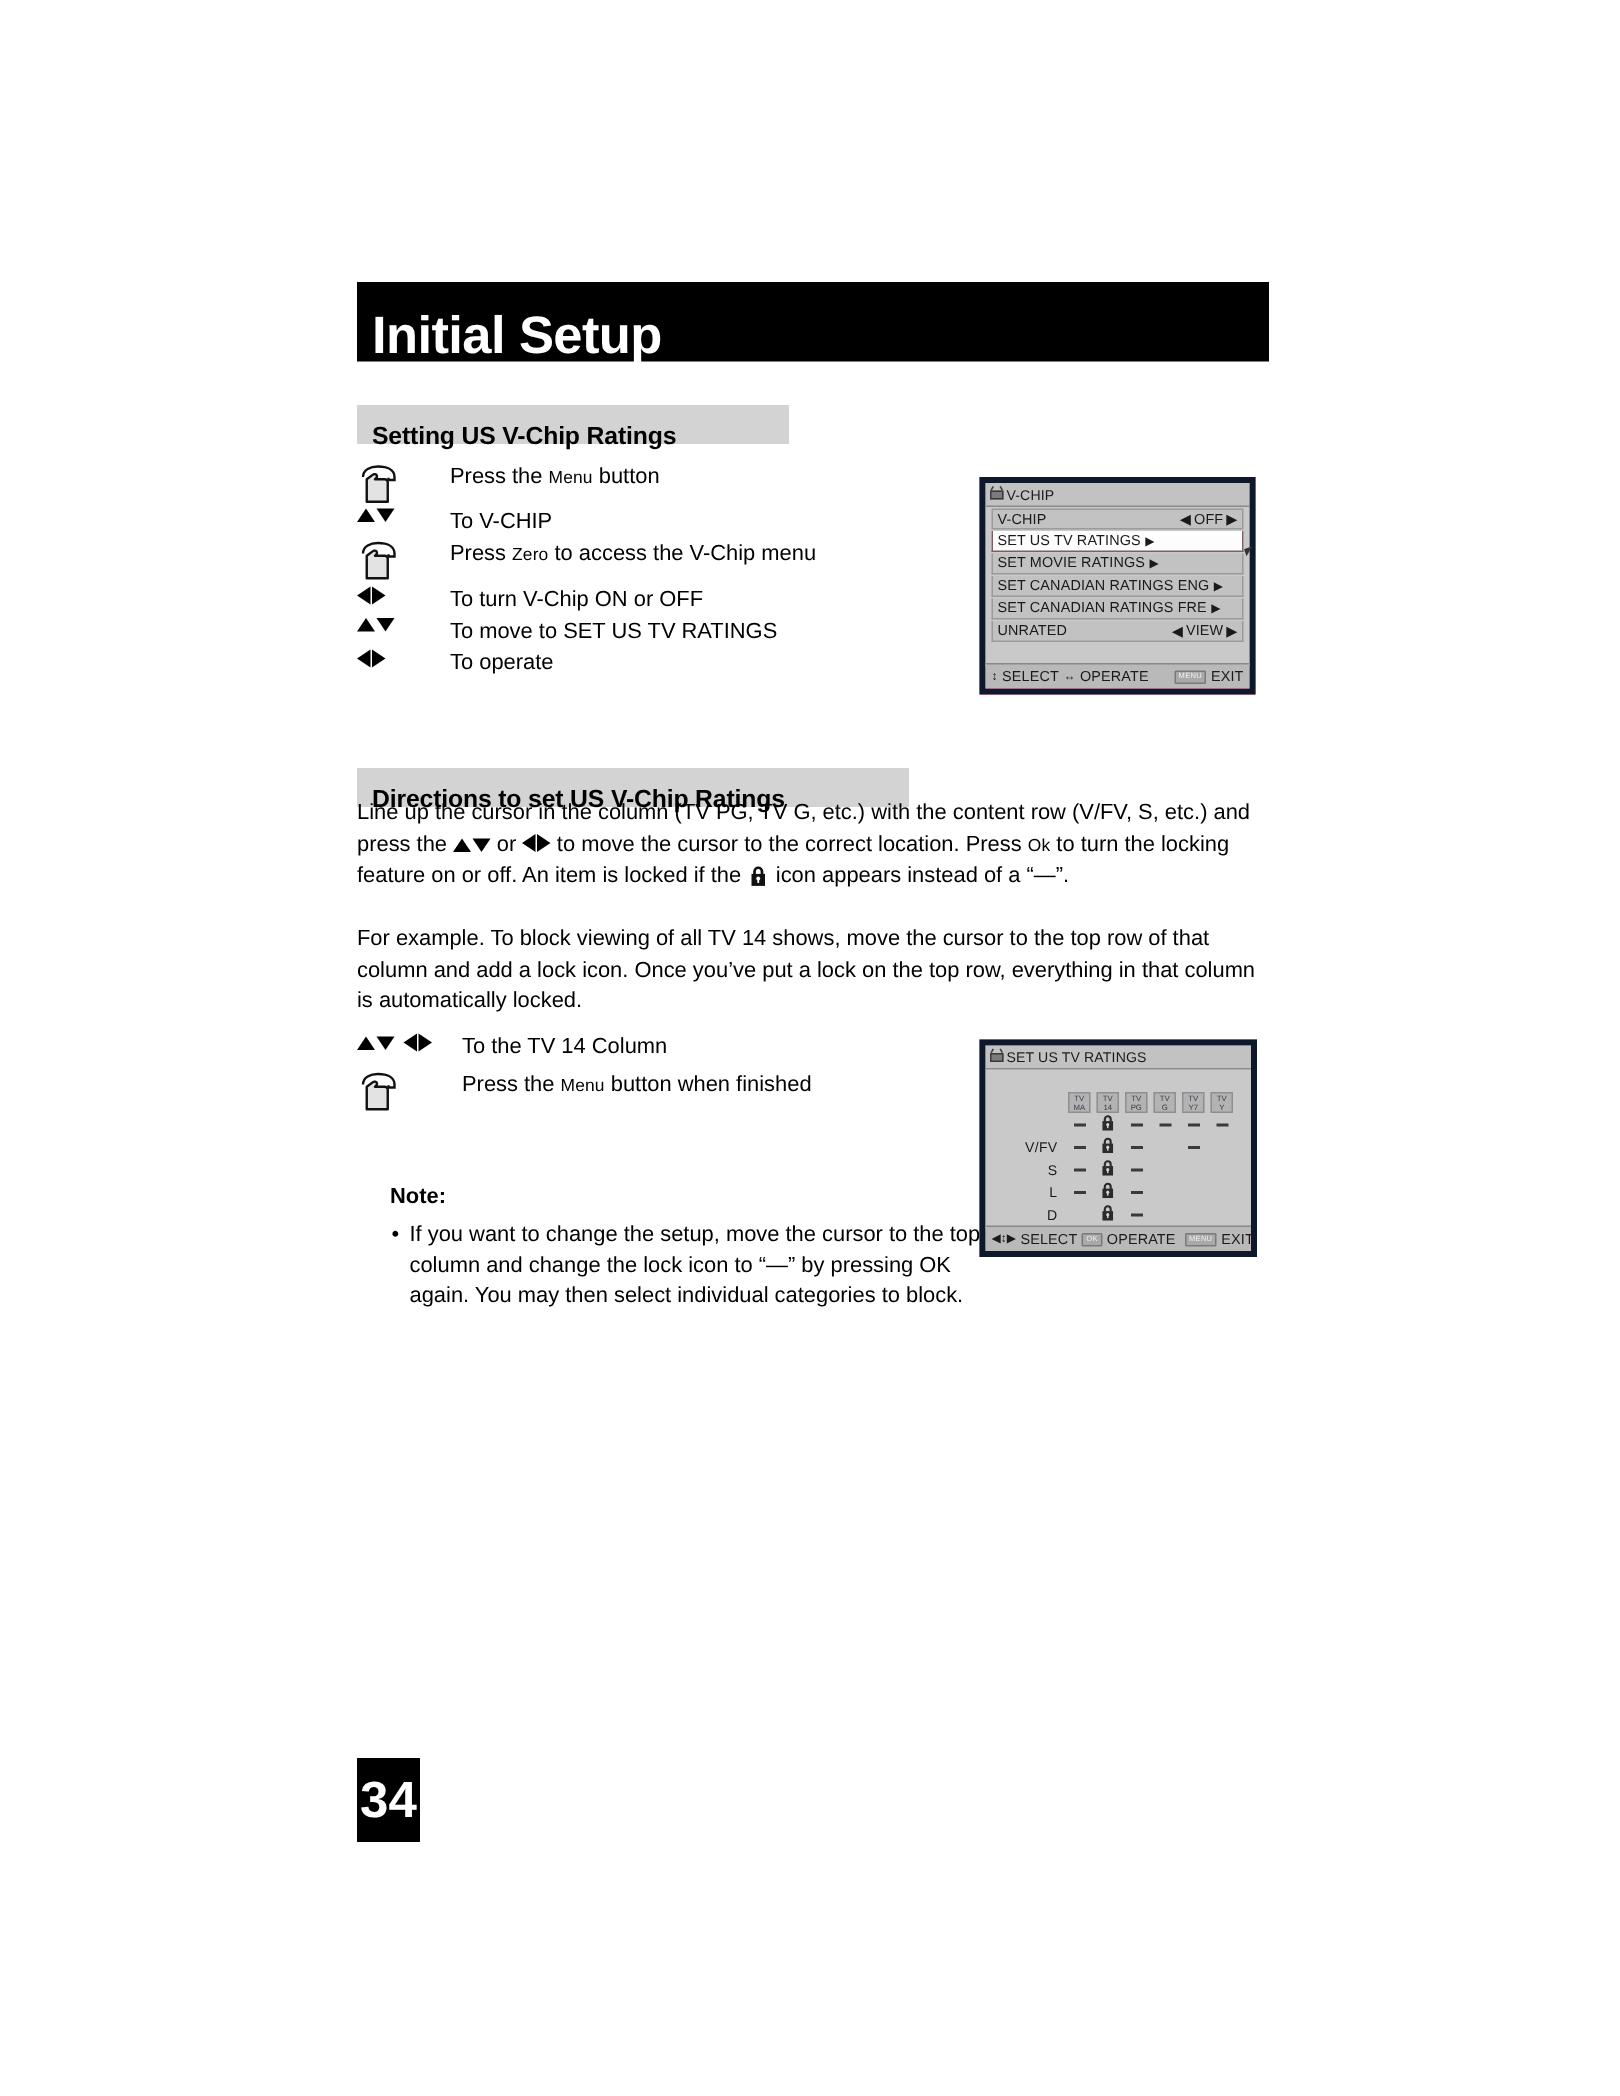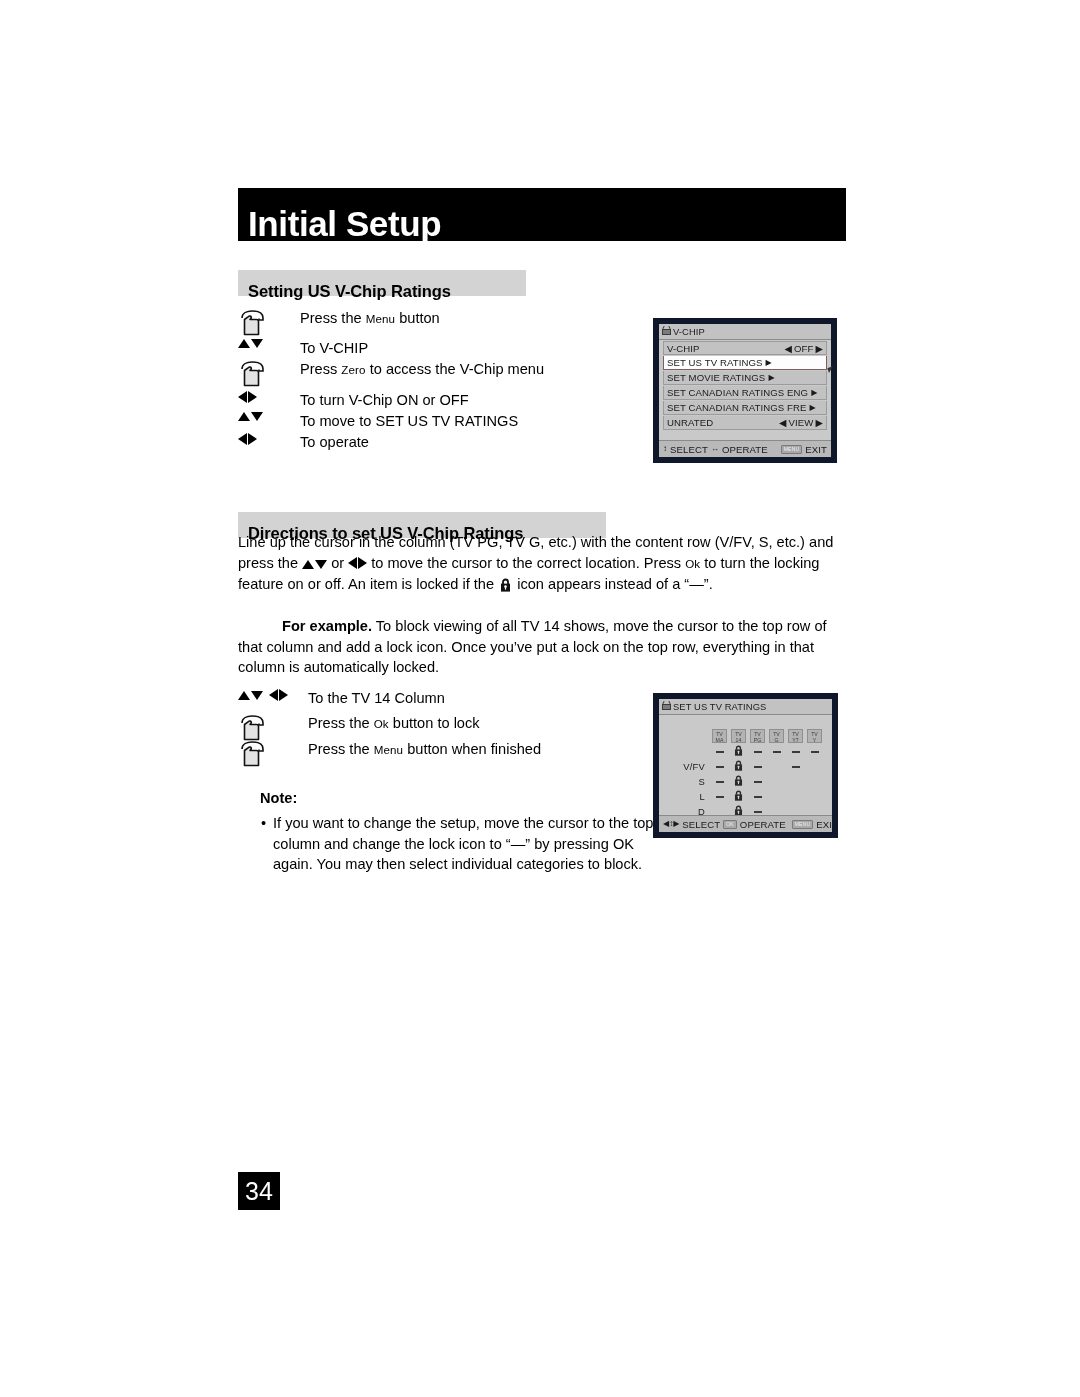--- a/index.html
+++ b/index.html
@@ -147,7 +147,7 @@
   .osd {
     position: absolute;
     background: #ec4899;
-    border: 6px solid #0f172a;
+    border: 4px solid #0f172a;
     box-sizing: border-box;
     font-size: 9.6px;
     color: #1a1a1a;

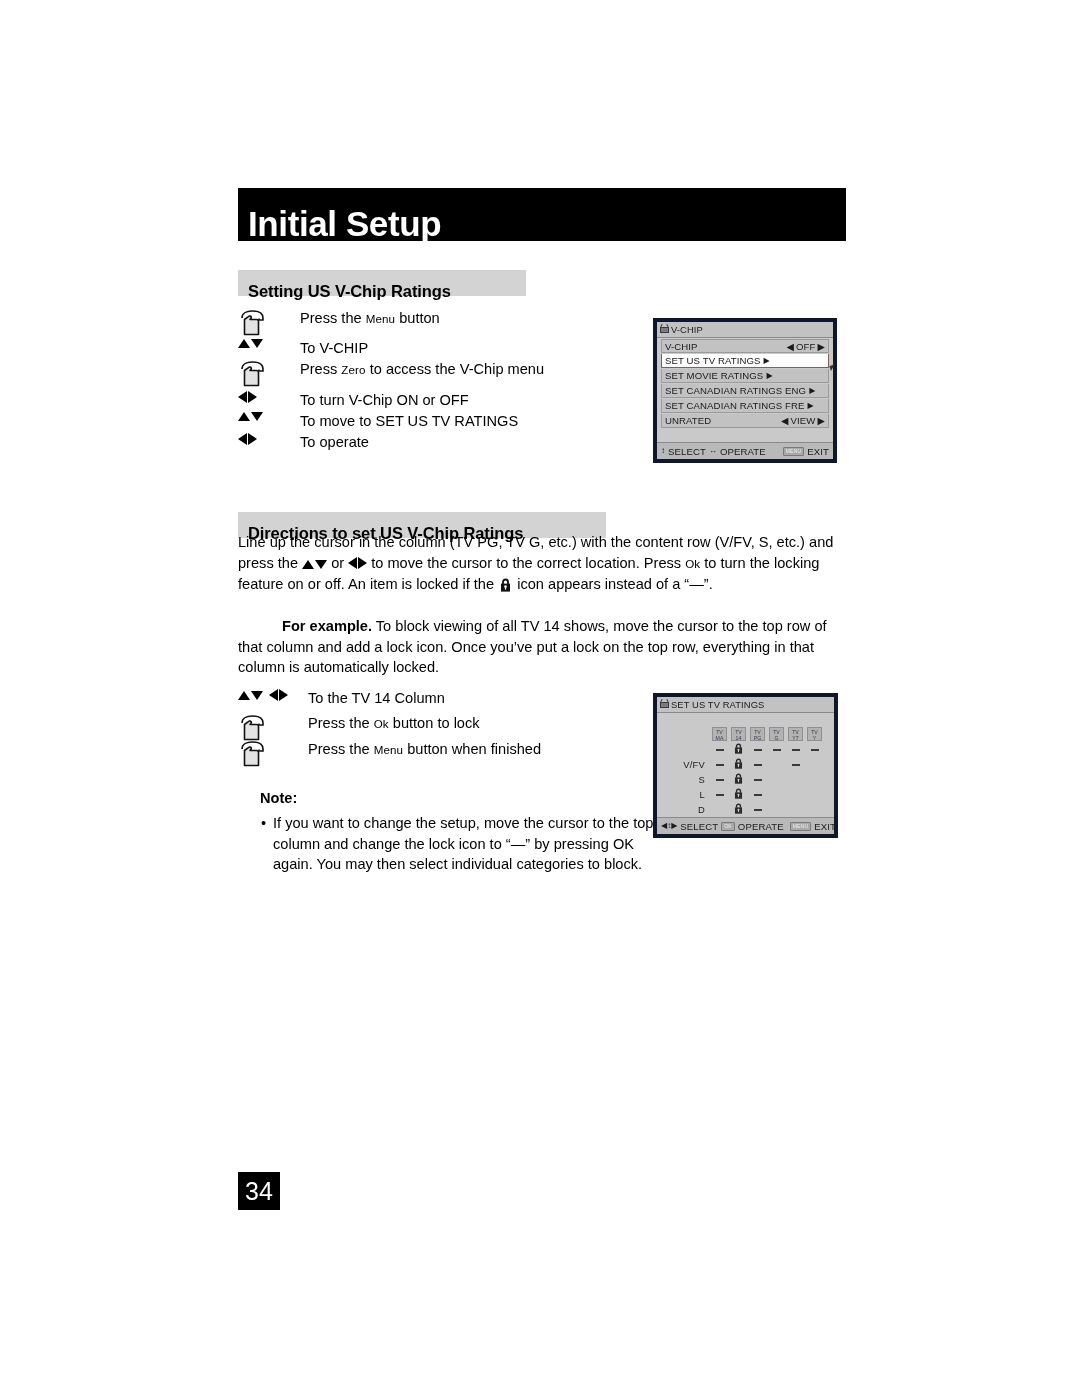--- a/index.html
+++ b/index.html
@@ -121,7 +121,7 @@
   }
   #para-1 { left: 238px; top: 532px; }
   #para-2 { left: 238px; top: 616px; }
-  .para b { font-weight: bold; margin-left: 44px; }
+  .para b { font-weight: normal; }
 
   
   .note-title {

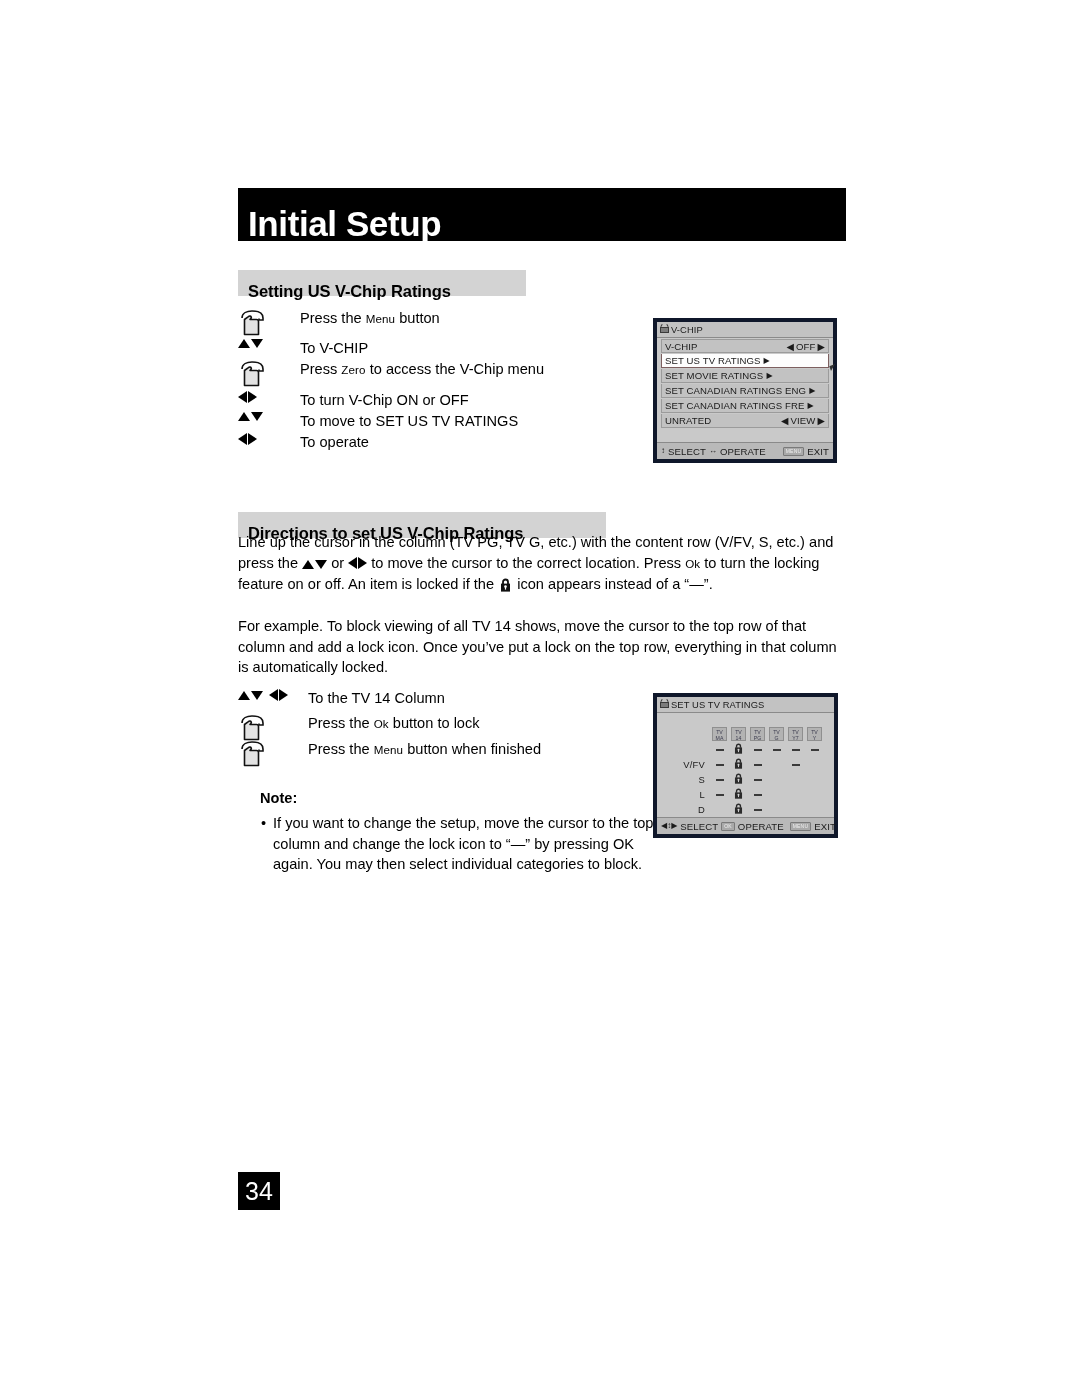--- a/index.html
+++ b/index.html
@@ -516,17 +516,6 @@
       </div>
     </div>
 
-    <div class="step-row" style="height:26px;">
-      <div class="step-icon">
-        <svg class="hand-icon" width="30" height="28" viewBox="0 0 30 28" aria-hidden="true">
-          <path d="M4,9 C4,4 9,2 14,2 C20,2 25,4 25,9 L25,11 L21,11 L21,9.5" fill="none" stroke="#111" stroke-width="1.6"></path>
-          <path d="M6.5,10.5 L6.5,25.5 L20.5,25.5 L20.5,12.5 C20.5,11.4 19.6,10.5 18.5,10.5 L12,10.5 C12,10.5 13.6,9.4 13.3,8.2 C13.0,7.0 11.4,6.7 10.4,7.6 L6.5,10.5 Z" fill="#e3e3e3" stroke="#111" stroke-width="1.6" stroke-linejoin="round"></path>
-        </svg>
-      </div>
-      <div class="step-label" style="margin-left:8px;">
-        <span>Press the </span><span class="sc">Ok</span><span> button to lock</span>
-      </div>
-    </div>
 
     <div class="step-row" style="height:26px;">
       <div class="step-icon">

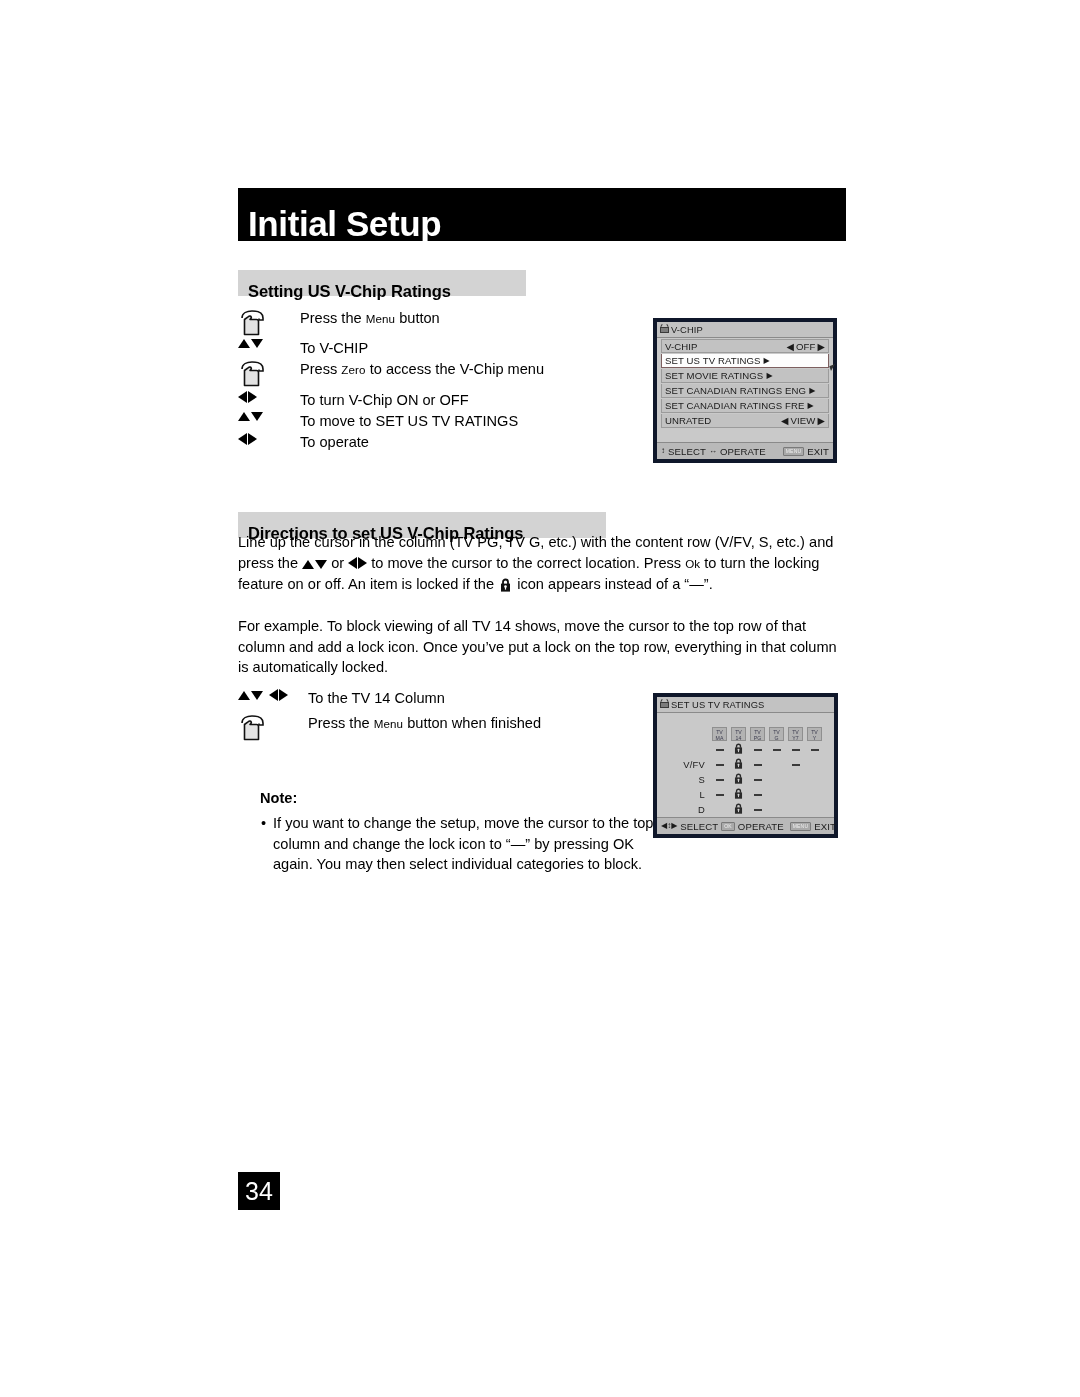--- a/index.html
+++ b/index.html
@@ -314,14 +314,14 @@
     left: 238px;
     top: 1172px;
     width: 42px;
-    height: 38px;
+    height: 56px;
     background: #000;
     color: #fff;
     display: flex;
     align-items: center;
     justify-content: center;
-    font-size: 25px;
-    font-weight: normal;
+    font-size: 34px;
+    font-weight: bold;
   }
 </style>
 </head>

